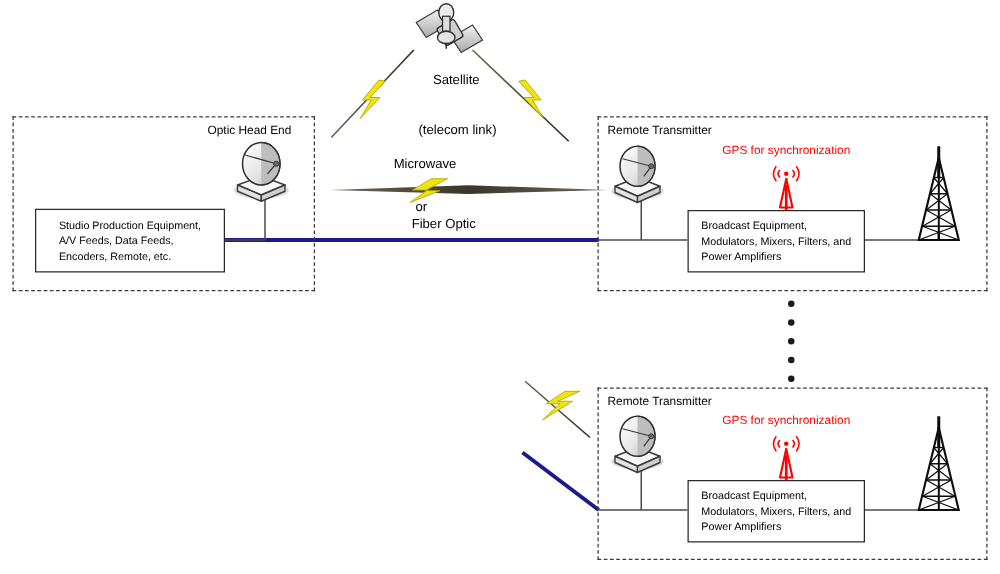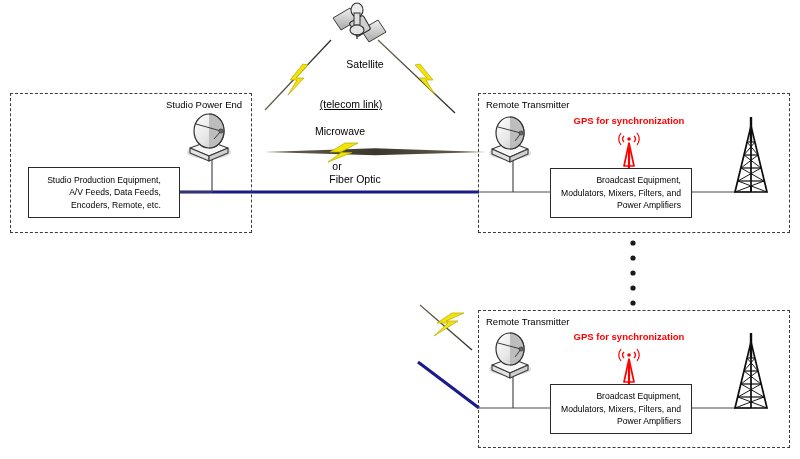--- a/index.html
+++ b/index.html
@@ -266,7 +266,7 @@
   </svg>
 
   <div class="dashed-zone" style="left:10px; top:93px; width:242px; height:140px;"></div>
-  <div class="txt zone-label" style="left:166px; top:99px;">Studio Power End</div>
+  <div class="txt zone-label" style="left:166px; top:99px;">Optic Head End</div>
 
   <div class="eq-box" style="left:28px; top:167px; width:152px; height:51px;">
     <div class="box-text"><span>Studio Production Equipment,</span><br><span>A/V Feeds, Data Feeds,</span><br><span>Encoders, Remote, etc.</span></div>

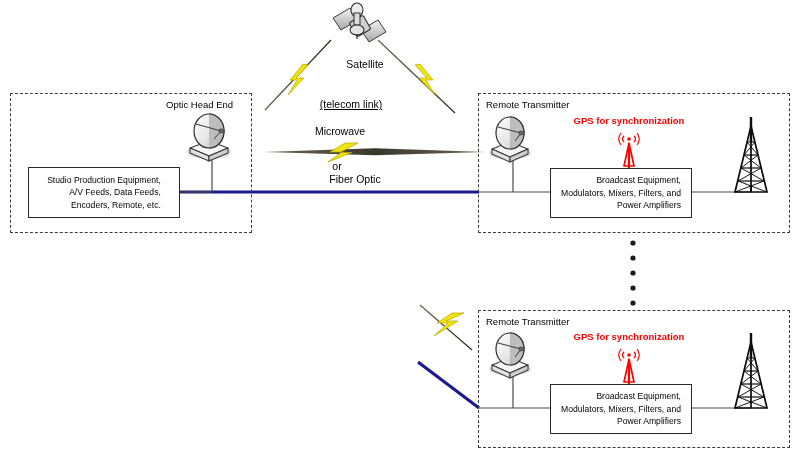--- a/index.html
+++ b/index.html
@@ -273,7 +273,7 @@
   </div>
 
   <div class="txt center-label" style="left:317px; top:58px; width:96px;">Satellite</div>
-  <div class="txt center-label" style="left:299px; top:98px; width:104px;text-decoration:underline;">(telecom link)</div>
+  <div class="txt center-label" style="left:314px; top:98px; width:104px;">(telecom link)</div>
   <div class="txt center-label" style="left:290px; top:125px; width:100px;">Microwave</div>
   <div class="txt center-label" style="left:315px; top:160px; width:44px;">or</div>
   <div class="txt center-label" style="left:305px; top:173px; width:100px;">Fiber Optic</div>

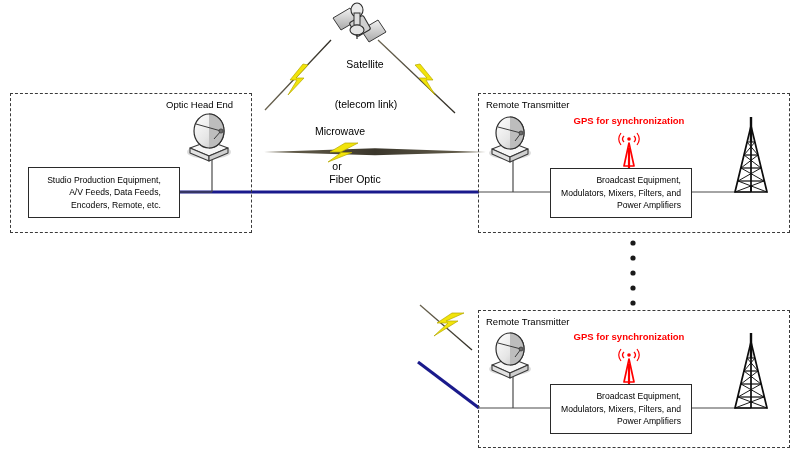--- a/index.html
+++ b/index.html
@@ -46,7 +46,7 @@
   }
   .gps-label {
     font-size: 9.5px;
-    font-weight: bold;
+    font-weight: normal;
     text-align: center;
   }
   .eq-box {

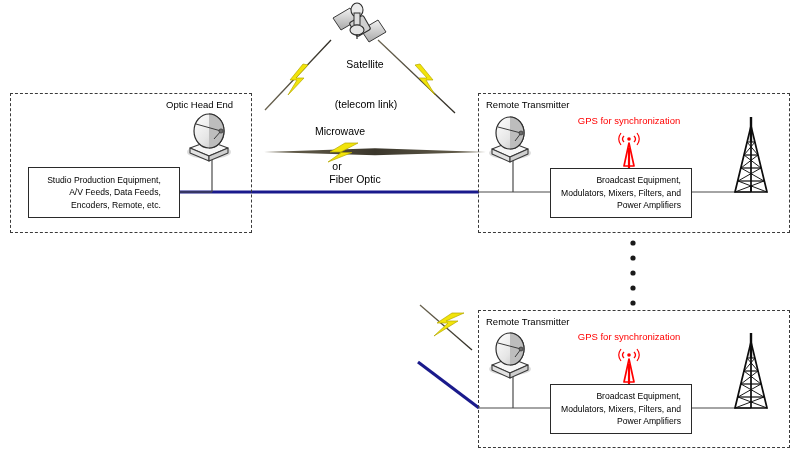--- a/index.html
+++ b/index.html
@@ -41,7 +41,7 @@
   }
   .box-text {
     font-size: 8.6px;
-    text-align: right;
+    text-align: left;
     line-height: 1.45;
   }
   .gps-label {

